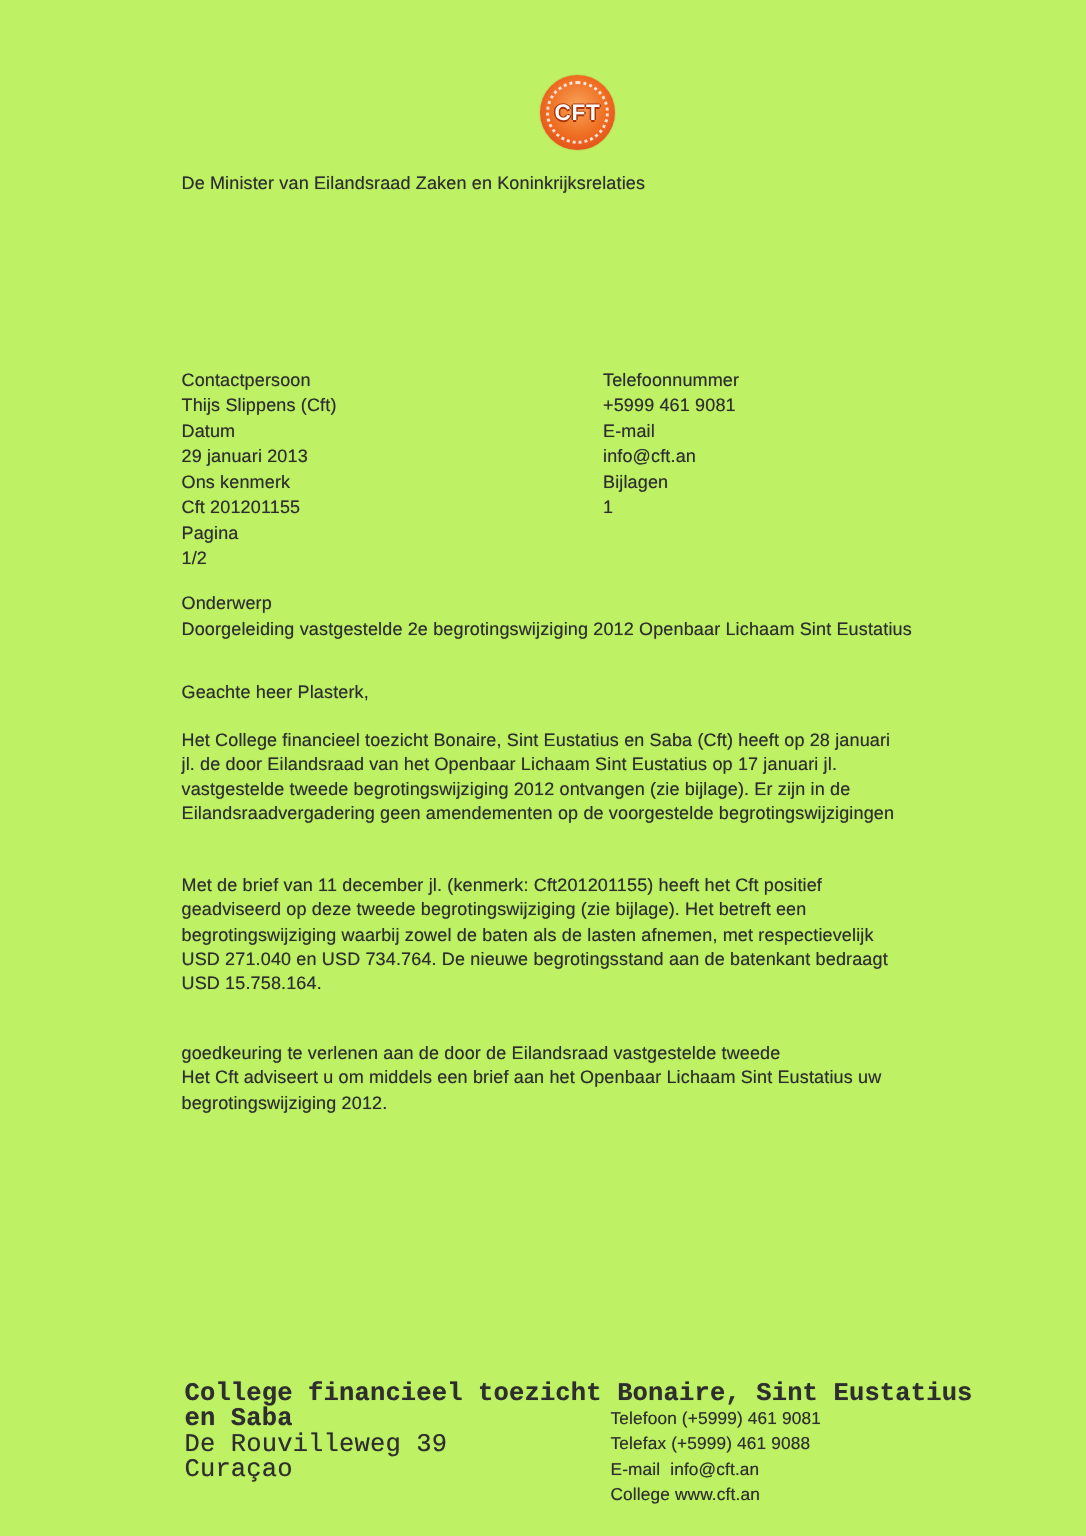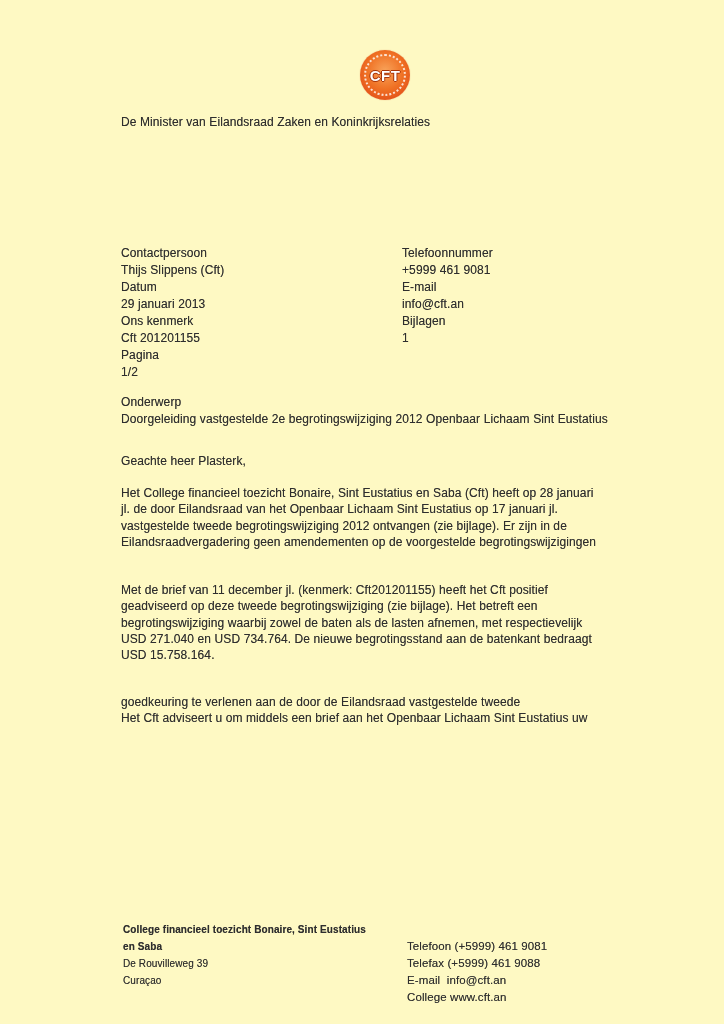--- a/index.html
+++ b/index.html
@@ -11,7 +11,7 @@
     position:relative;
     overflow:hidden;
   }
-  .page{position:absolute;inset:0;background:#fef9c3;}
+  .page{position:absolute;inset:0;background:#bef264;}
   .line{min-height:17px;line-height:17px;font-size:12px;letter-spacing:.1px;
         text-shadow:0 0 .5px rgba(45,45,45,.55);white-space:pre;}
   

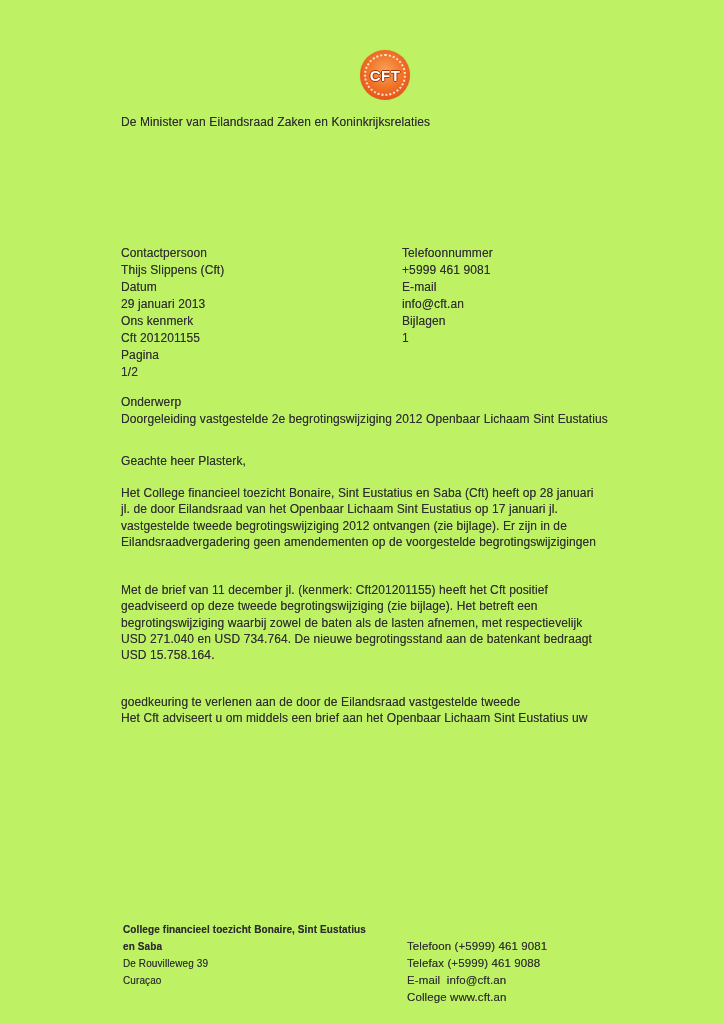--- a/index.html
+++ b/index.html
@@ -132,6 +132,7 @@
 
   <div class="line">goedkeuring te verlenen aan de door de Eilandsraad vastgestelde tweede</div>
       <div class="line">Het Cft adviseert u om middels een brief aan het Openbaar Lichaam Sint Eustatius uw</div>
+      <div class="line">begrotingswijziging 2012.</div>
     </div>
 
   <div class="footer-left">

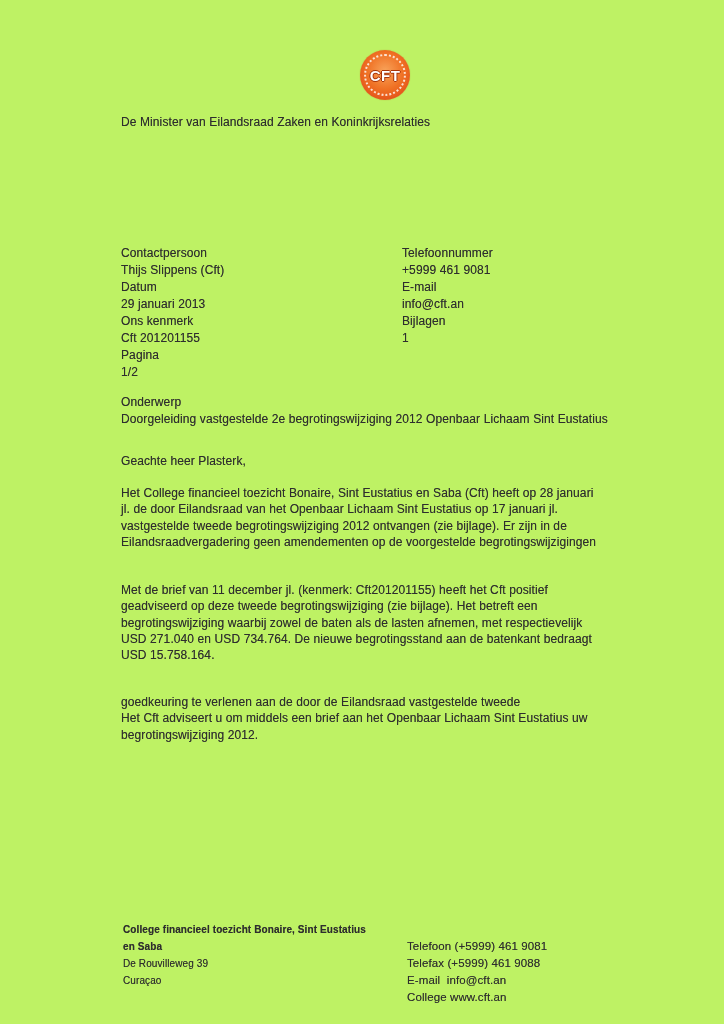--- a/index.html
+++ b/index.html
@@ -43,7 +43,7 @@
   .p2{top:582px;}
   .p3{top:694px;}
   .footer-left{position:absolute;left:123px;top:921px;}
-  .footer-left .line{font-size:10px;line-height:17px;min-height:17px;}
+  .footer-left .line{font-size:17px;line-height:17px;min-height:17px;font-family:Liberation Mono, monospace;}
   .footer-right{position:absolute;left:407px;top:938px;}
   .footer-right .line{font-size:11.5px;line-height:17px;min-height:17px;}
   .bold{font-weight:bold;}

